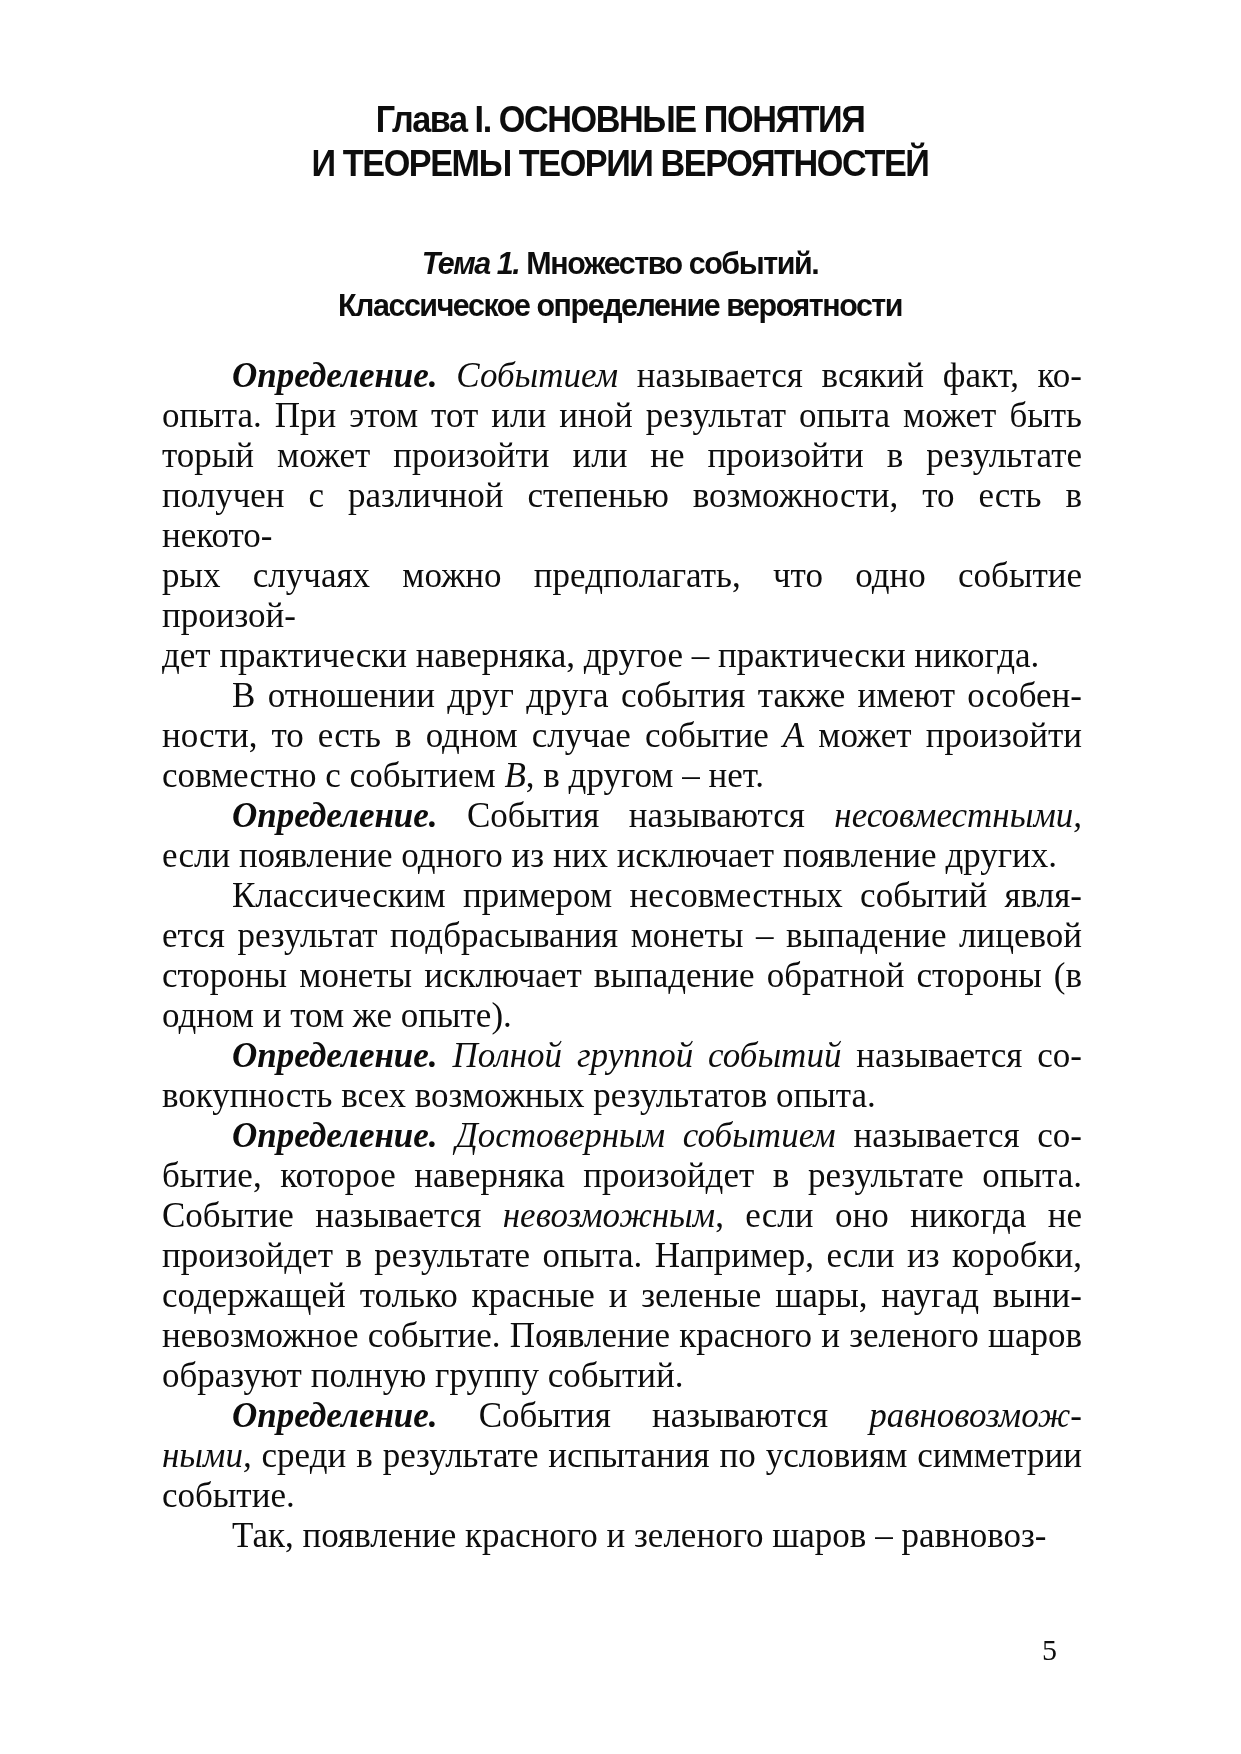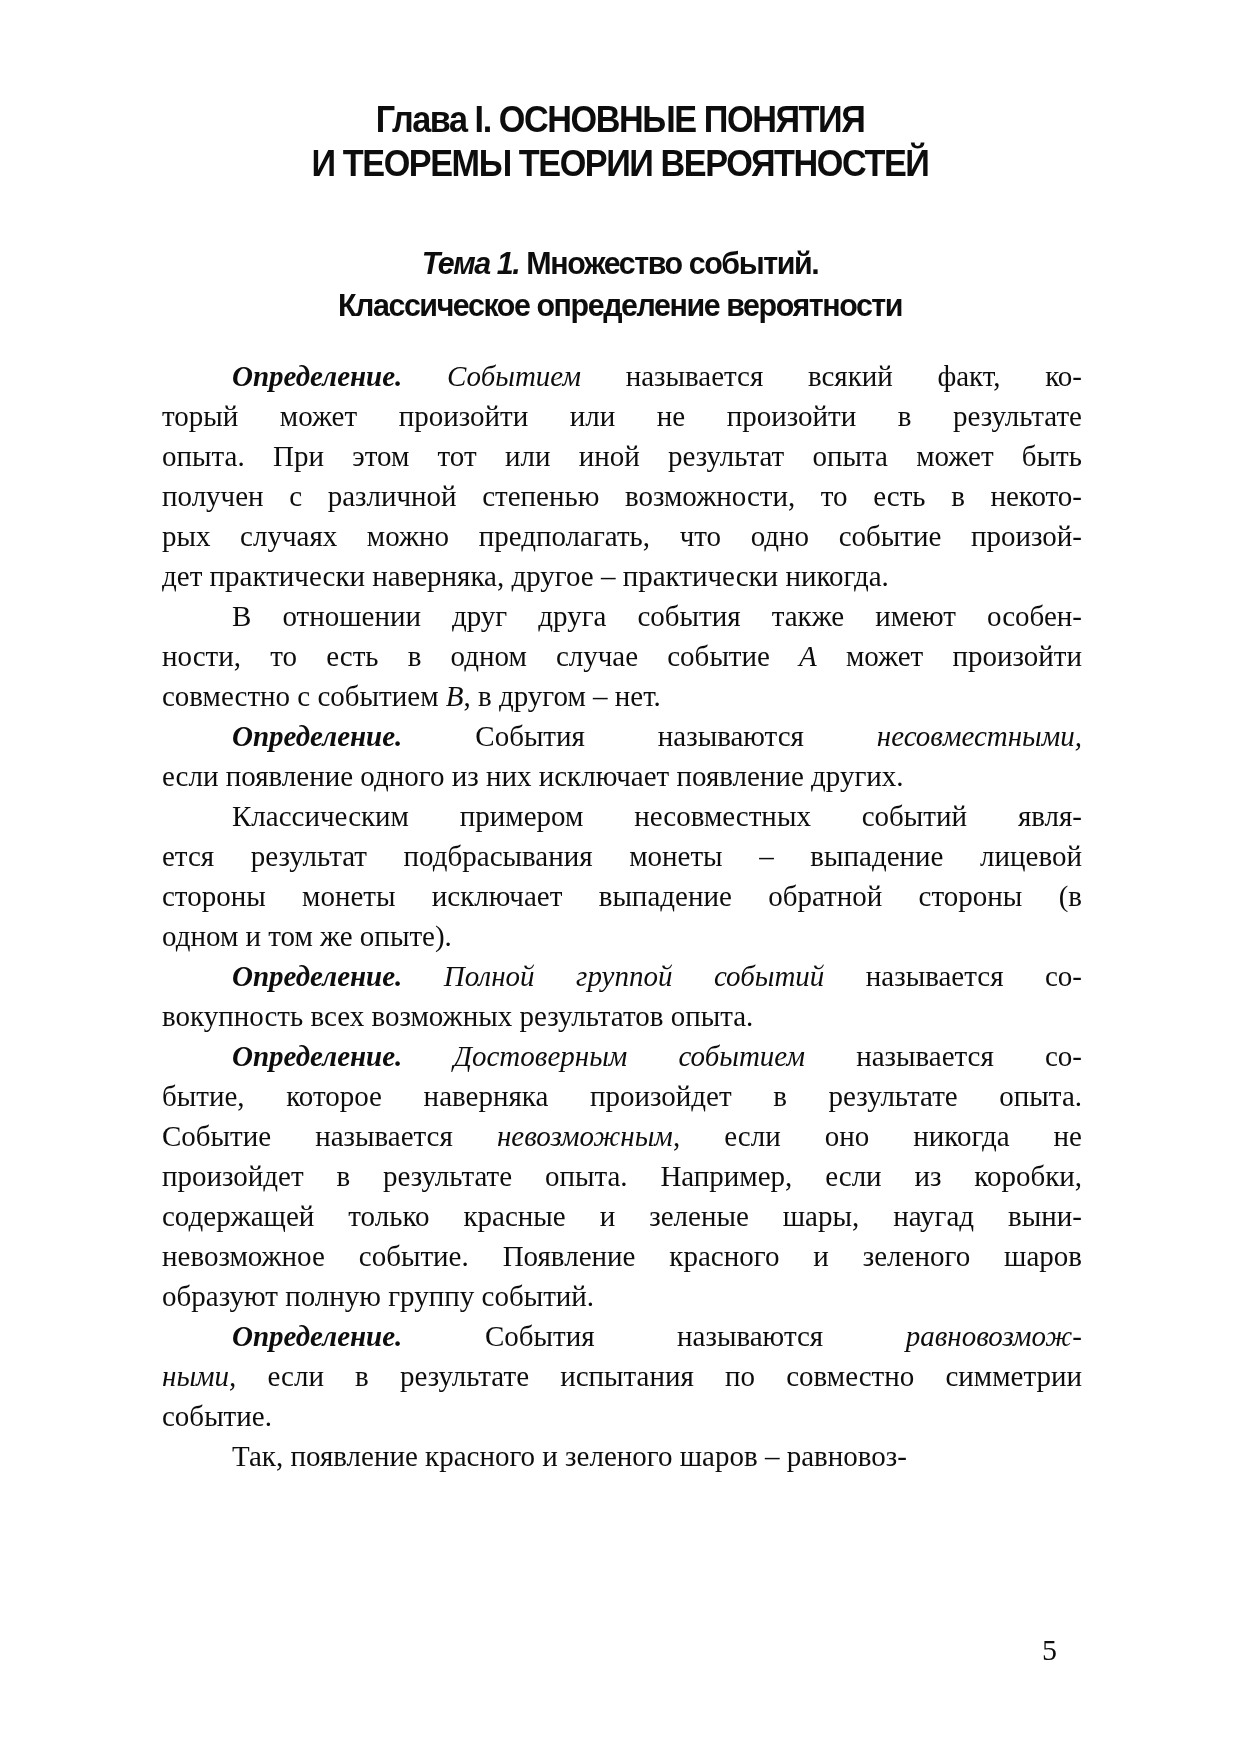--- a/index.html
+++ b/index.html
@@ -50,7 +50,7 @@
     width: 920px;
   }
   .line {
-    font-size: 29px;
+    font-size: 35px;
     line-height: 40px;
     text-align: justify;
     text-align-last: left;

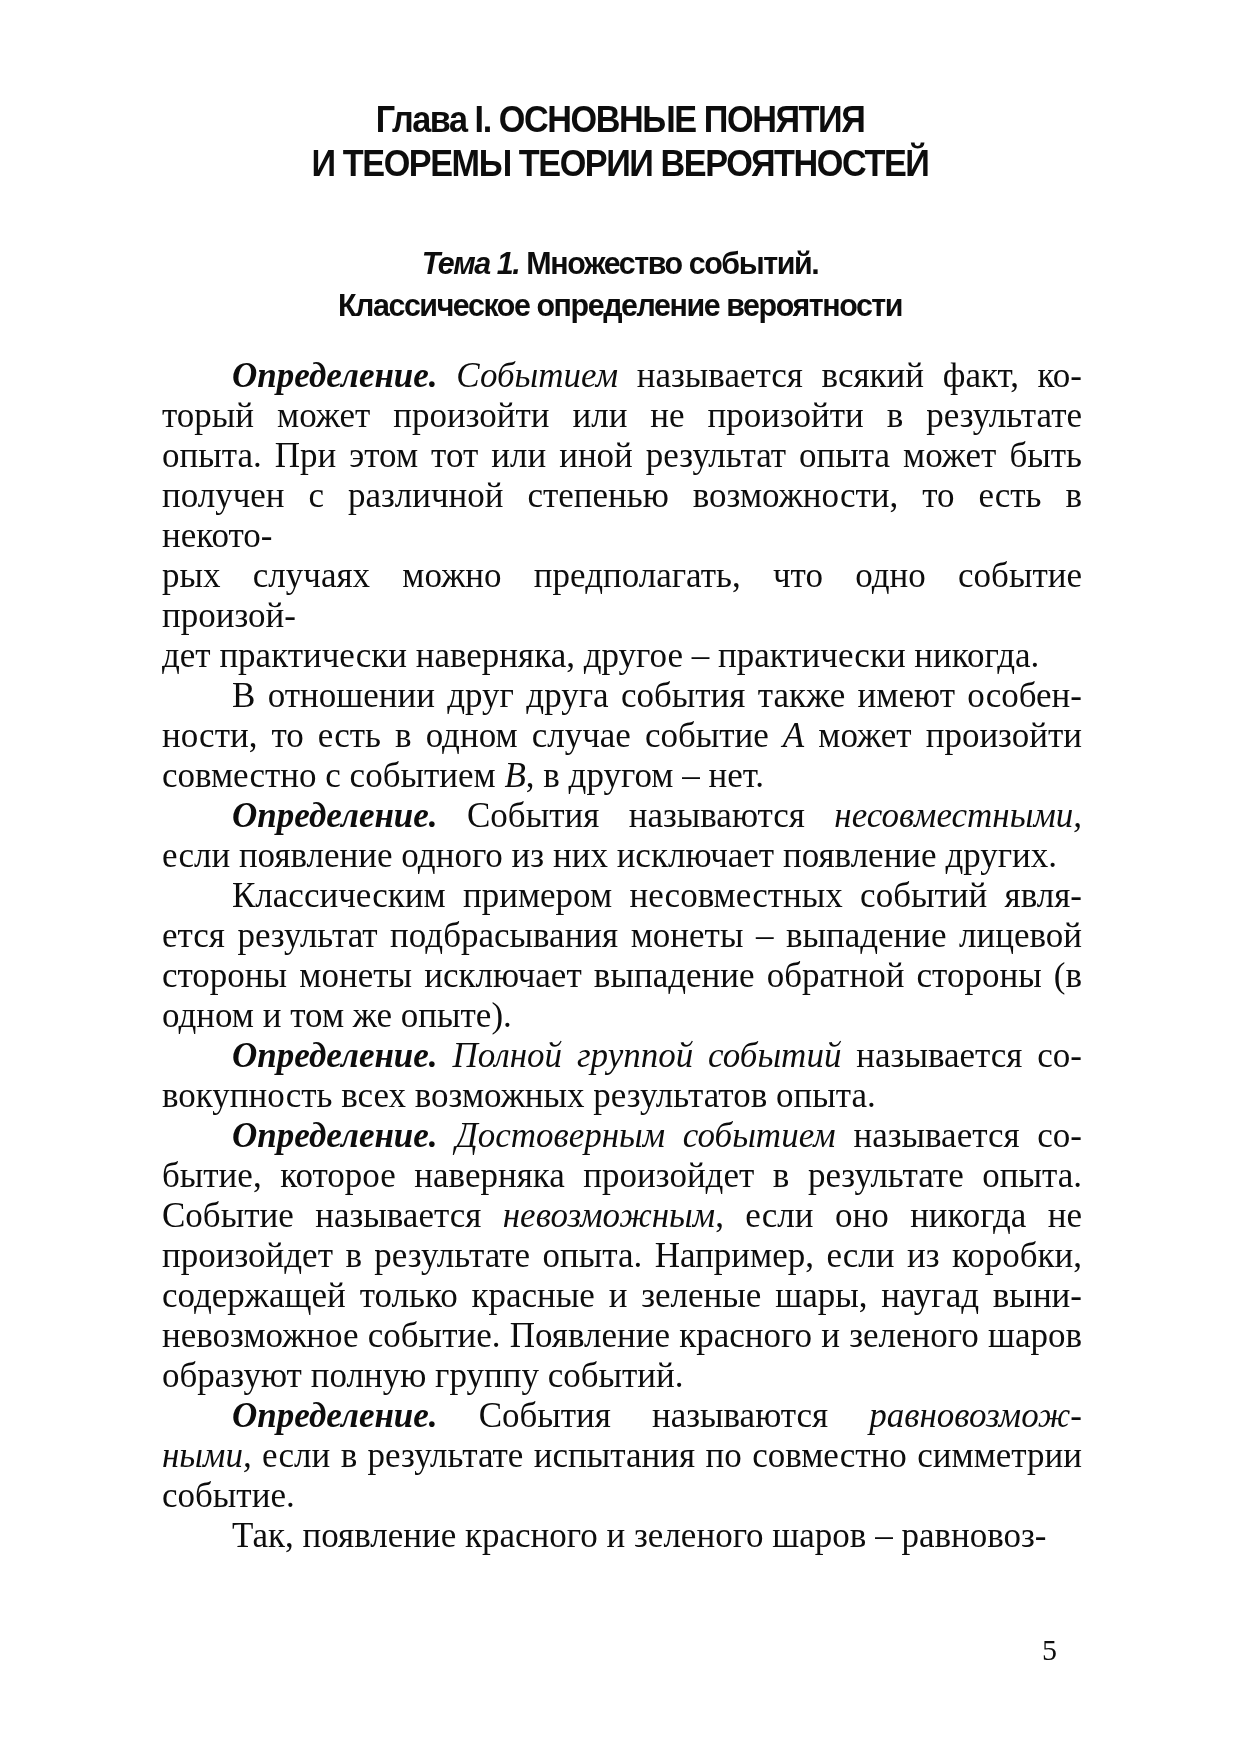--- a/index.html
+++ b/index.html
@@ -88,8 +88,8 @@
 
   <div class="bodytext" id="bodytext">
       <div class="line indent just"><span class="s-bi">Определение.</span><span class="s-i"> Событием</span><span class="s-n"> называется всякий факт, ко-</span></div>
+      <div class="line just"><span class="s-n">опыта. При этом тот или иной результат опыта может быть</span></div>
       <div class="line just"><span class="s-n">торый может произойти или не произойти в результате</span></div>
-      <div class="line just"><span class="s-n">опыта. При этом тот или иной результат опыта может быть</span></div>
       <div class="line just"><span class="s-n">получен с различной степенью возможности, то есть в некото-</span></div>
       <div class="line just"><span class="s-n">рых случаях можно предполагать, что одно событие произой-</span></div>
       <div class="line"><span class="s-n">дет практически наверняка, другое – практически никогда.</span></div>

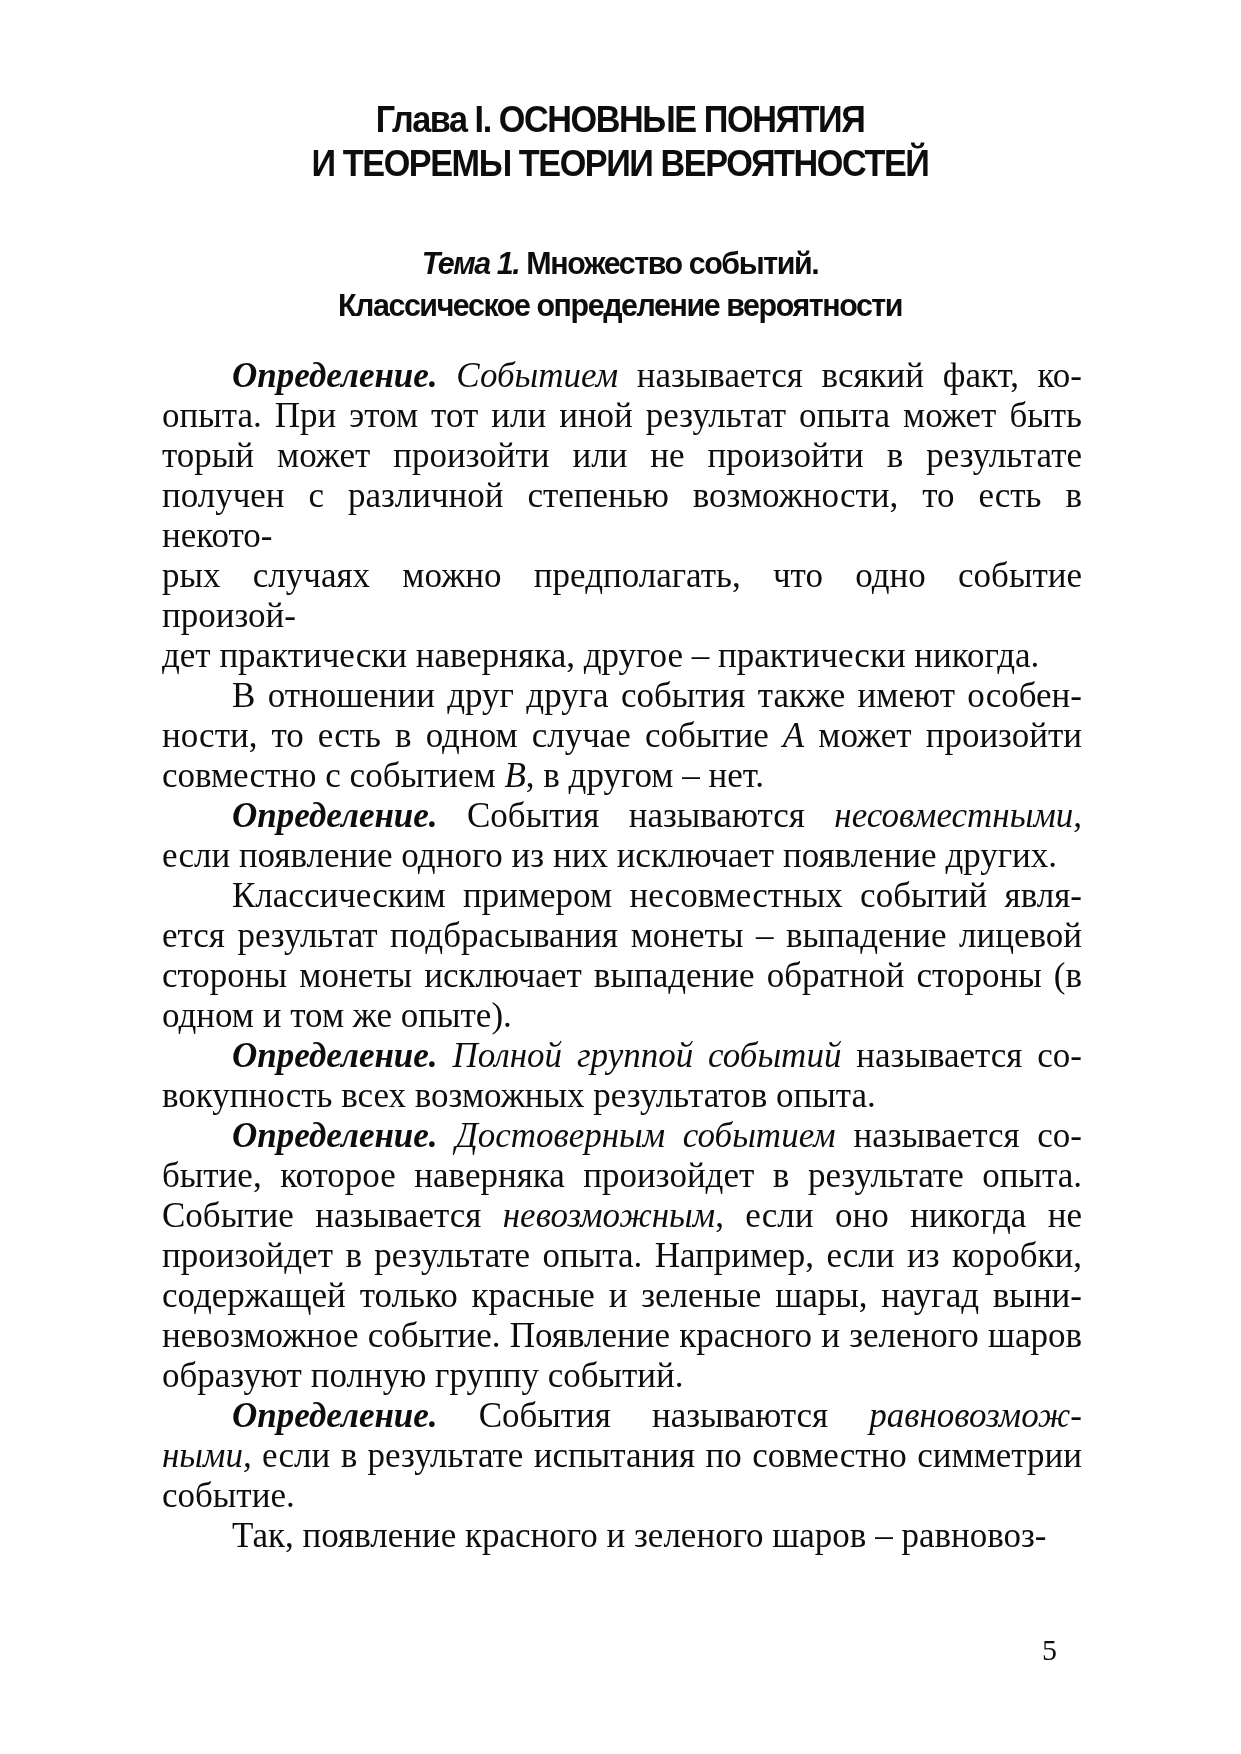--- a/index.html
+++ b/index.html
@@ -112,7 +112,7 @@
       <div class="line just"><span class="s-n">невозможное событие. Появление красного и зеленого шаров</span></div>
       <div class="line"><span class="s-n">образуют полную группу событий.</span></div>
       <div class="line indent just"><span class="s-bi">Определение.</span><span class="s-n"> События называются </span><span class="s-i">равновозмож-</span></div>
-      <div class="line just"><span class="s-i">ными,</span><span class="s-n"> если в результате испытания по совместно симметрии</span></div>
+      <div class="line just"><span class="s-i">ными,</span><span class="s-n"> среди в результате испытания по условиям симметрии</span></div>
       <div class="line"><span class="s-n">событие.</span></div>
       <div class="line indent"><span class="s-n">Так, появление красного и зеленого шаров – равновоз-</span></div>
     </div>

